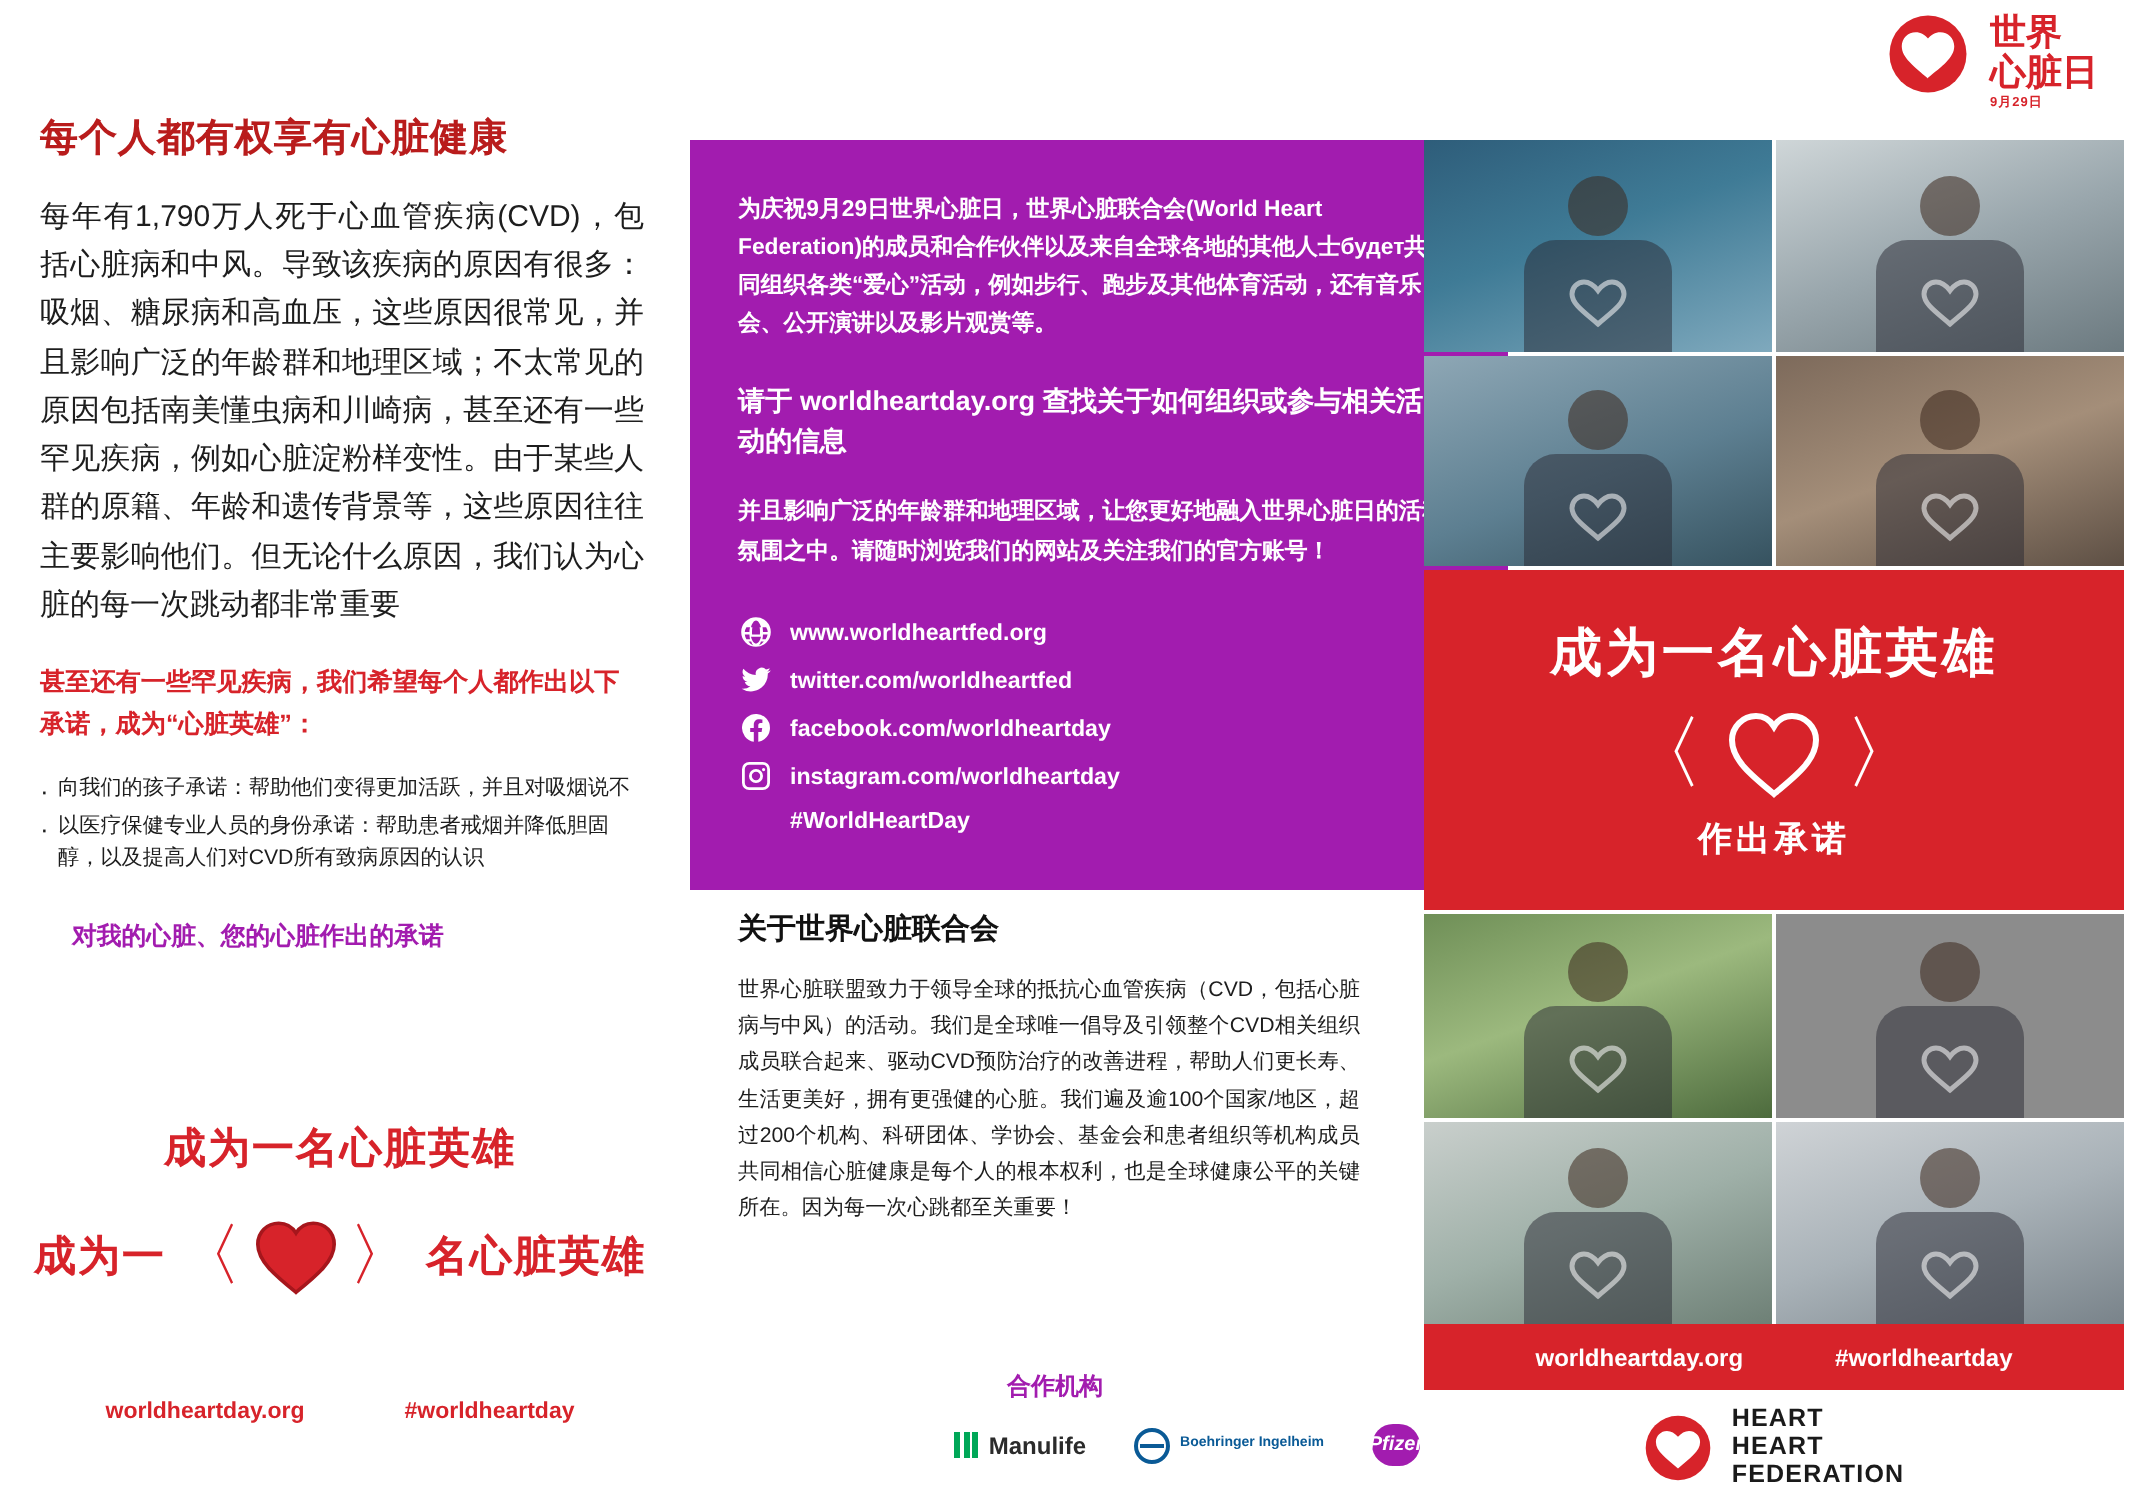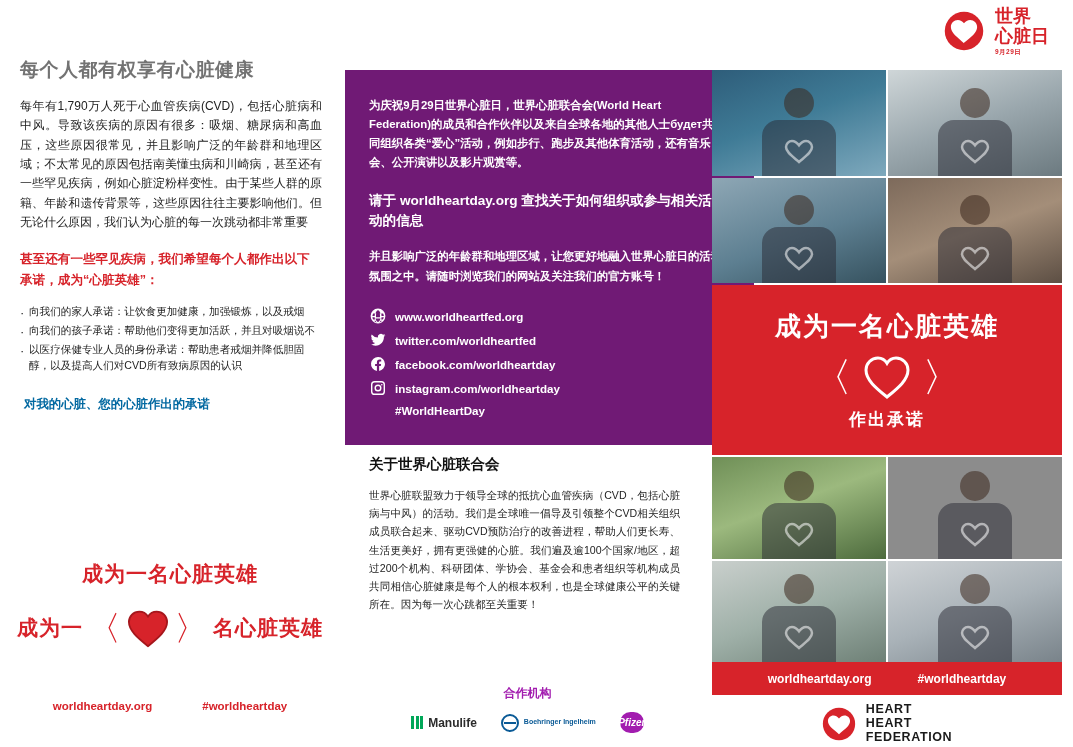--- a/index.html
+++ b/index.html
@@ -111,7 +111,7 @@
   }
 
   
-  .whd-logo { position: absolute; right: 24px; top: 6px; display: flex; align-items: center; gap: 10px; }
+  .whd-logo { position: absolute; right: 24px; top: 6px; display: flex; align-items: flex-start; gap: 10px; }
   .whd-heart { width: 42px; height: 42px; }
   .whd-heart svg { width: 100%; height: 100%; }
   .whd-text { color: #d7232a; font-weight: bold; line-height: 1.12; font-size: 18px; }

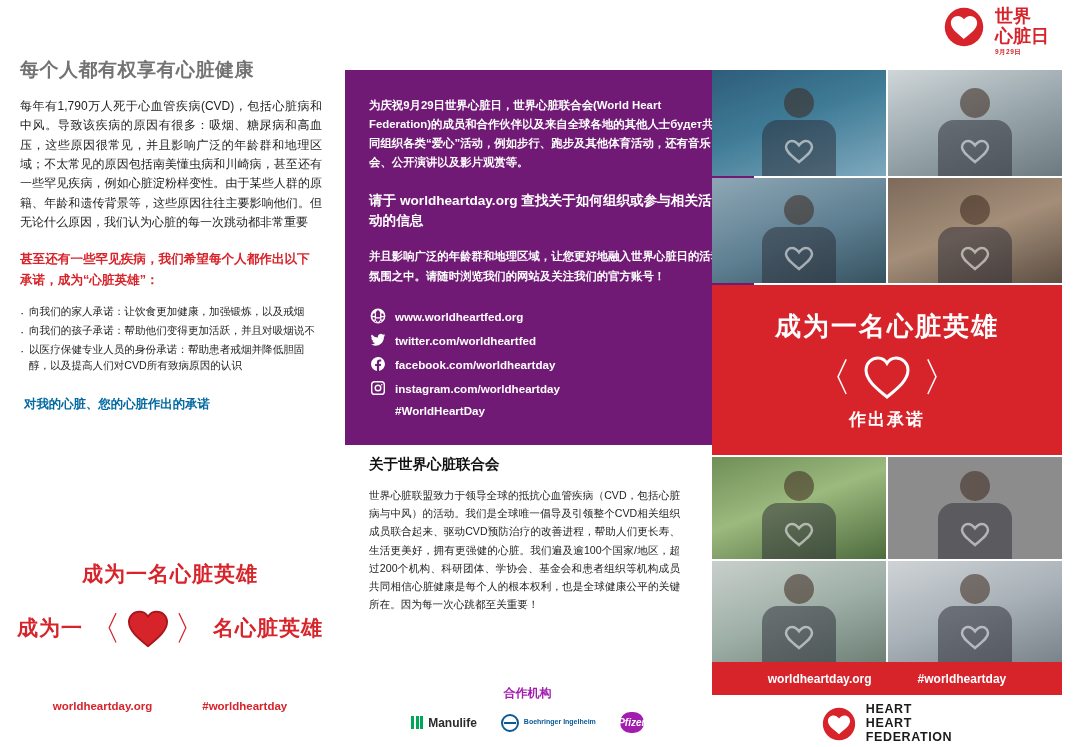--- a/index.html
+++ b/index.html
@@ -19,7 +19,7 @@
     padding: 58px 18px 0 20px;
   }
   .lp-title {
-    font-size: 19px; font-weight: bold; color: #737373; letter-spacing: .5px;
+    font-size: 19px; font-weight: bold; color: #b91c1c; letter-spacing: .5px;
     margin: 0 0 14px 0; line-height: 1.3;
   }
   .lp-body {

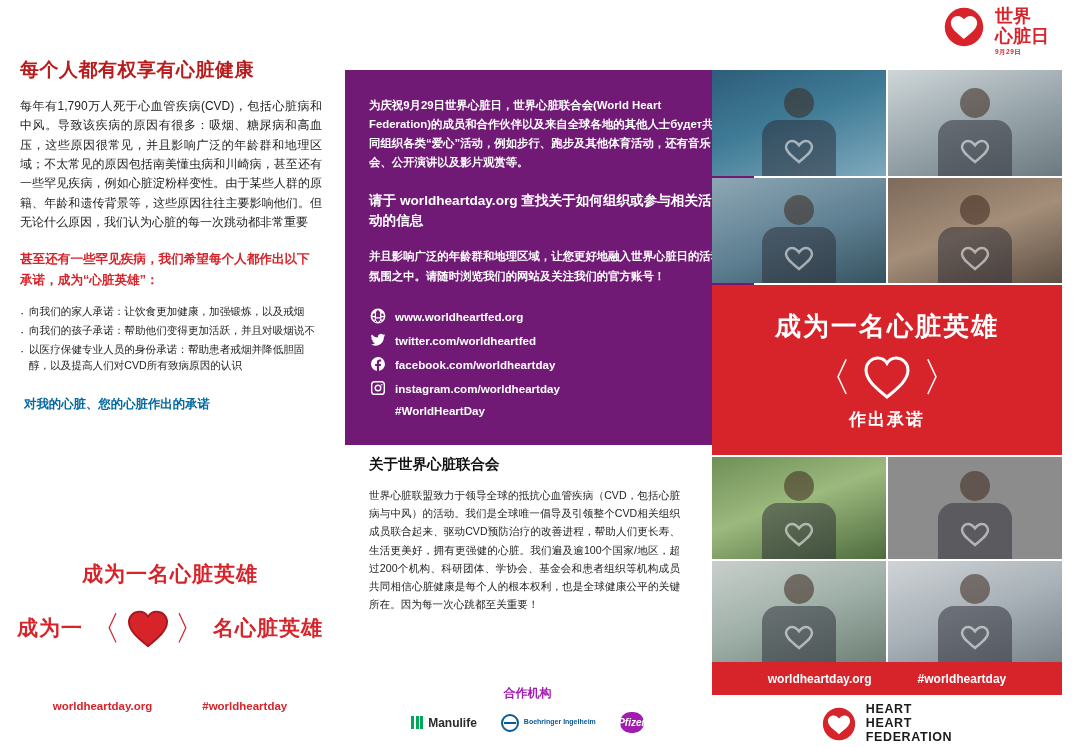--- a/index.html
+++ b/index.html
@@ -23,7 +23,7 @@
     margin: 0 0 14px 0; line-height: 1.3;
   }
   .lp-body {
-    font-size: 12px; line-height: 1.62; color: #1d1d1d; margin: 0 0 16px 0;
+    font-size: 15px; line-height: 1.62; color: #1d1d1d; margin: 0 0 16px 0;
     text-align: justify;
   }
   .lp-red-lead {

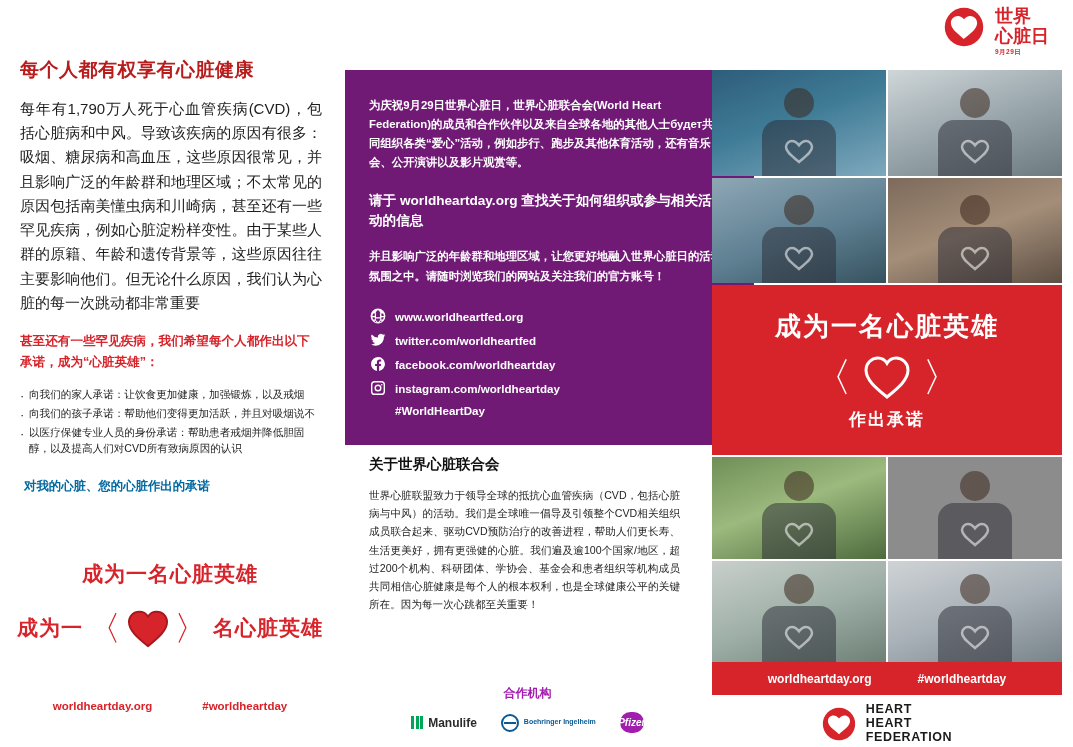--- a/index.html
+++ b/index.html
@@ -62,7 +62,7 @@
   
   .mid-red {
     position: absolute; left: 345px; top: 70px; width: 409px; height: 375px;
-    background: #701a75; color: #fff; padding: 26px 30px 0 24px;
+    background: #a21caf; color: #fff; padding: 26px 30px 0 24px;
   }
   .mid-red p.intro {
     font-size: 11.4px; line-height: 1.68; font-weight: bold; margin: 0 0 18px 0;

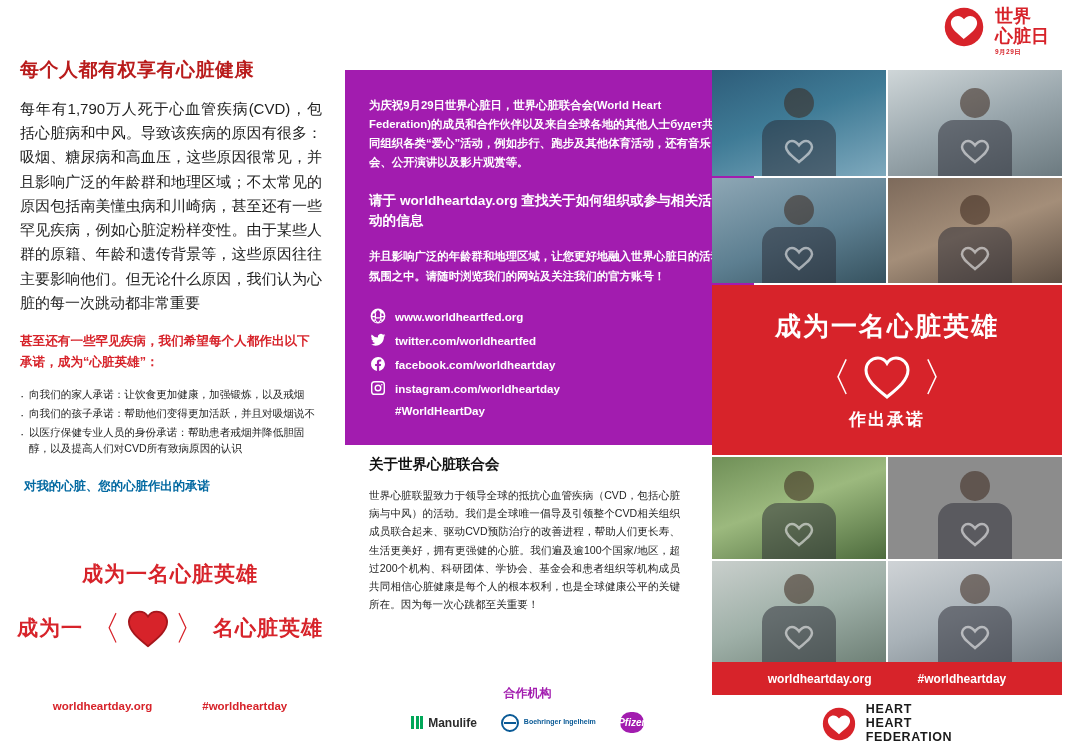--- a/index.html
+++ b/index.html
@@ -177,7 +177,6 @@
     <p class="lp-body">每年有1,790万人死于心血管疾病(CVD)，包括心脏病和中风。导致该疾病的原因有很多：吸烟、糖尿病和高血压，这些原因很常见，并且影响广泛的年龄群和地理区域；不太常见的原因包括南美懂虫病和川崎病，甚至还有一些罕见疾病，例如心脏淀粉样变性。由于某些人群的原籍、年龄和遗传背景等，这些原因往往主要影响他们。但无论什么原因，我们认为心脏的每一次跳动都非常重要</p>
     <p class="lp-red-lead">甚至还有一些罕见疾病，我们希望每个人都作出以下承诺，成为“心脏英雄”：</p>
     <ul class="lp-bullets">
-      <li>向我们的家人承诺：让饮食更加健康，加强锻炼，以及戒烟</li>
       <li>向我们的孩子承诺：帮助他们变得更加活跃，并且对吸烟说不</li>
       <li>以医疗保健专业人员的身份承诺：帮助患者戒烟并降低胆固醇，以及提高人们对CVD所有致病原因的认识</li>
     </ul>

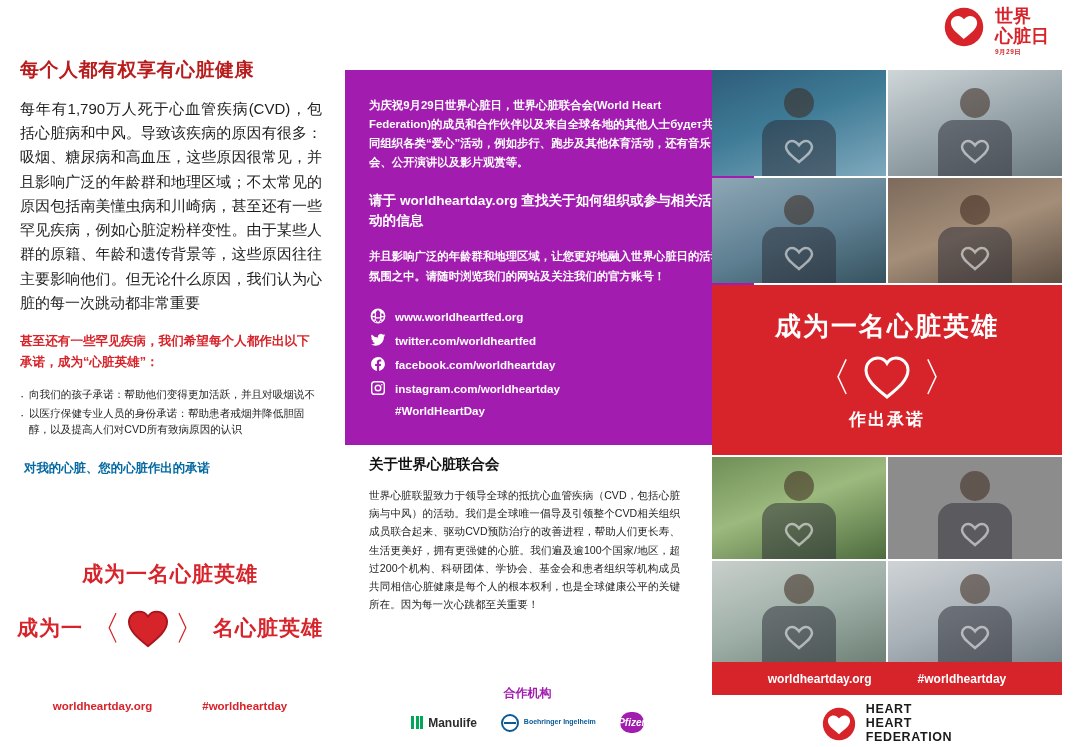--- a/index.html
+++ b/index.html
@@ -38,7 +38,7 @@
   .lp-bullets li::before {
     content: "·"; position: absolute; left: 0; top: -1px; font-size: 13px;
   }
-  .lp-pledge { font-size: 12.4px; font-weight: bold; color: #0369a1; margin: 22px 0 0 4px; }
+  .lp-pledge { font-size: 12.4px; font-weight: bold; color: #a21caf; margin: 22px 0 0 16px; }
 
   
   .lp-hero { position: absolute; left: 0; top: 560px; width: 340px; text-align: center; }

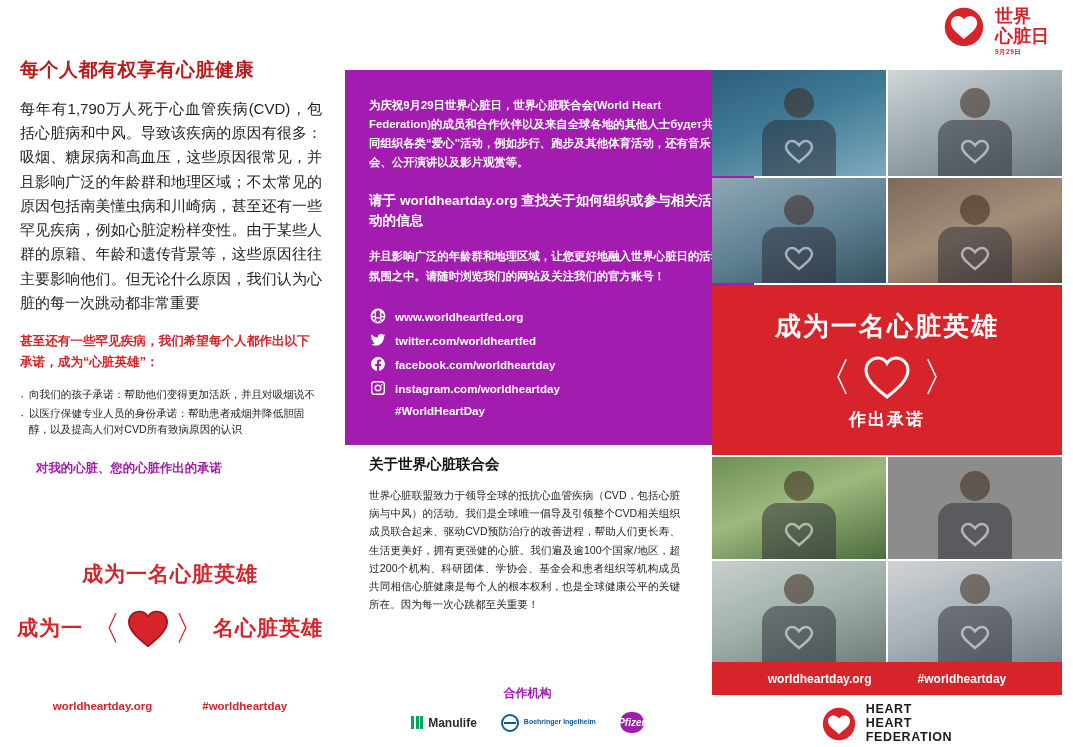--- a/index.html
+++ b/index.html
@@ -96,7 +96,7 @@
   
   .partners { position: absolute; left: 345px; top: 685px; width: 365px; text-align: center; }
   .partners .ptitle { font-size: 12px; font-weight: bold; color: #a21caf; margin-bottom: 10px; }
-  .partners .plogos { display: flex; align-items: center; justify-content: center; gap: 24px; }
+  .partners .plogos { display: flex; align-items: center; justify-content: flex-end; gap: 24px; }
   .logo-manulife { display: flex; align-items: center; gap: 5px; font-size: 12px; font-weight: bold; color: #2b2b2b; }
   .ml-bars { display: flex; gap: 1.5px; }
   .ml-bars i { display: block; width: 3px; height: 13px; background: #00a758; }

